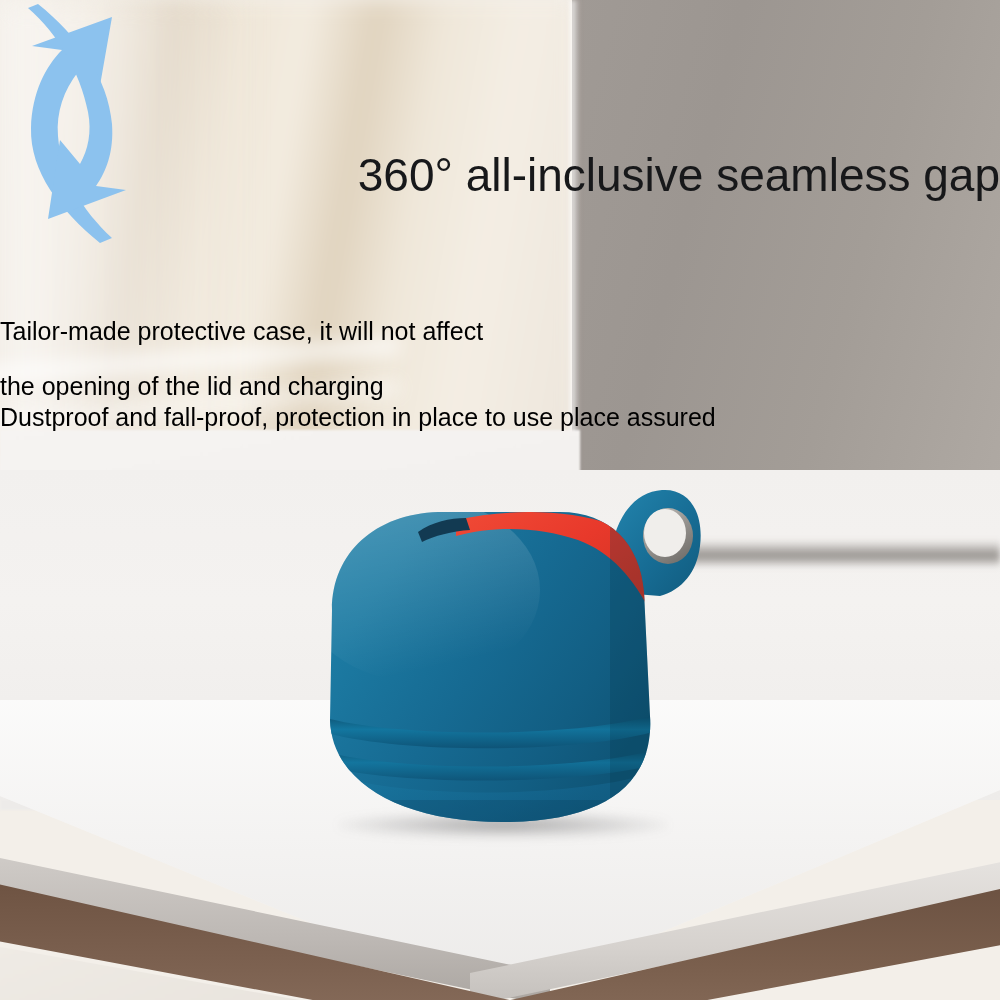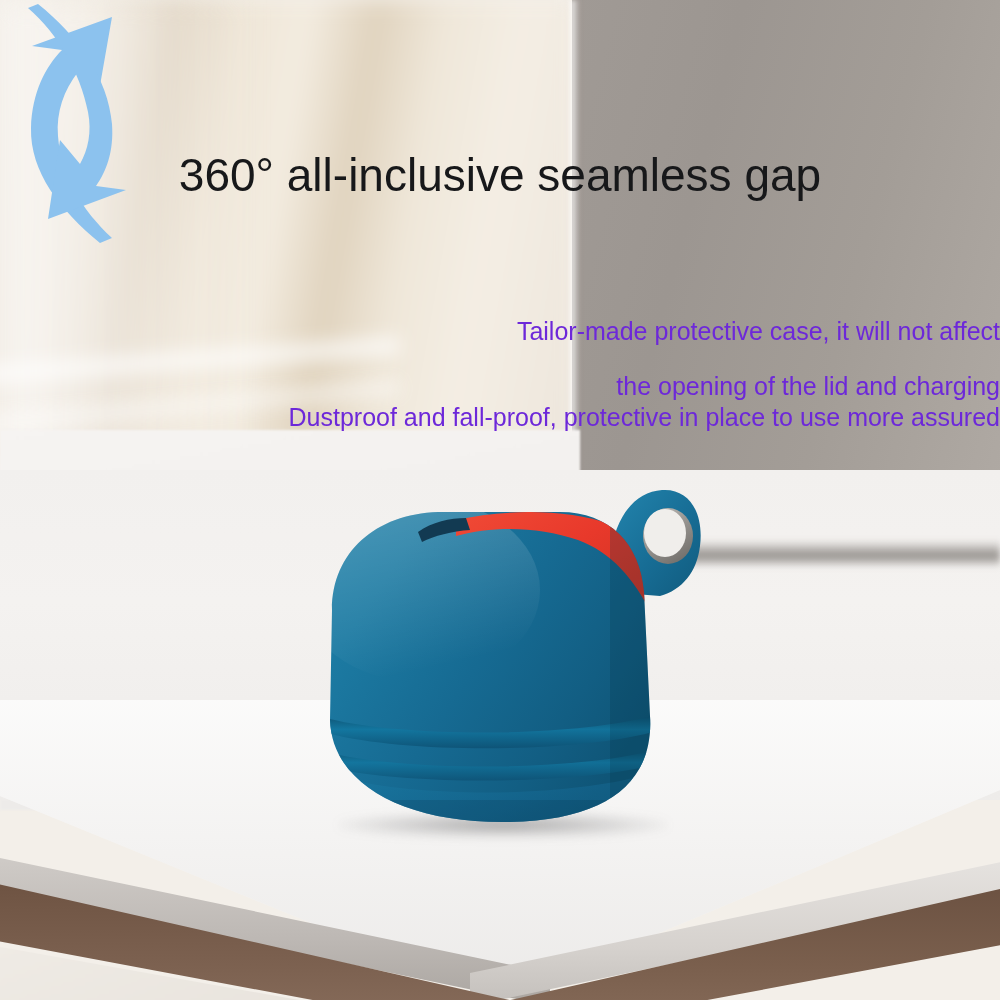--- a/index.html
+++ b/index.html
@@ -154,7 +154,7 @@
     position: absolute;
     left: 0; top: 148px;
     width: 1000px;
-    text-align: center;
+    text-align: right;
     font-size: 46px;
     font-weight: 400;
     letter-spacing: 0px;

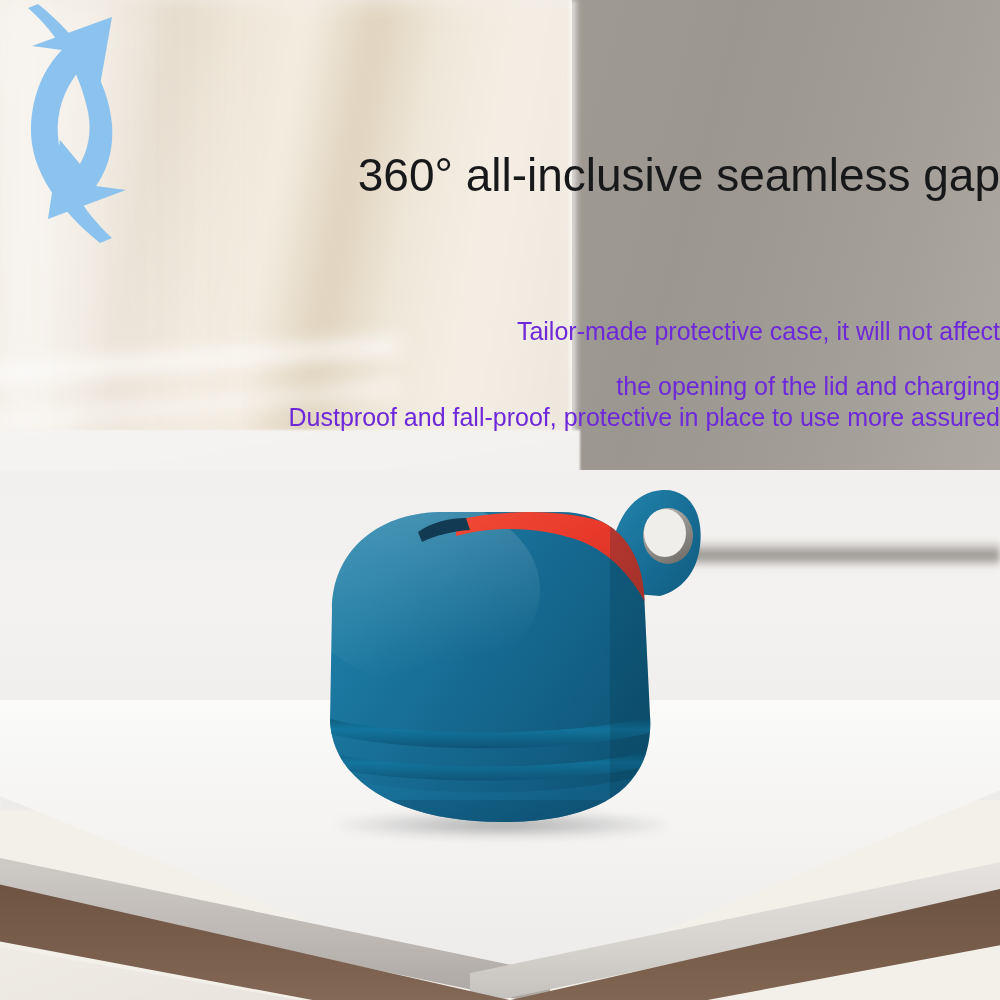--- a/index.html
+++ b/index.html
@@ -165,10 +165,10 @@
     position: absolute;
     left: 0;
     width: 1000px;
-    text-align: right;
+    text-align: left;
     font-size: 25px;
     font-weight: 400;
-    color: #6d28d9;
+    color: #000000;
     white-space: nowrap;
   }
   .sub1 { top: 317px; }

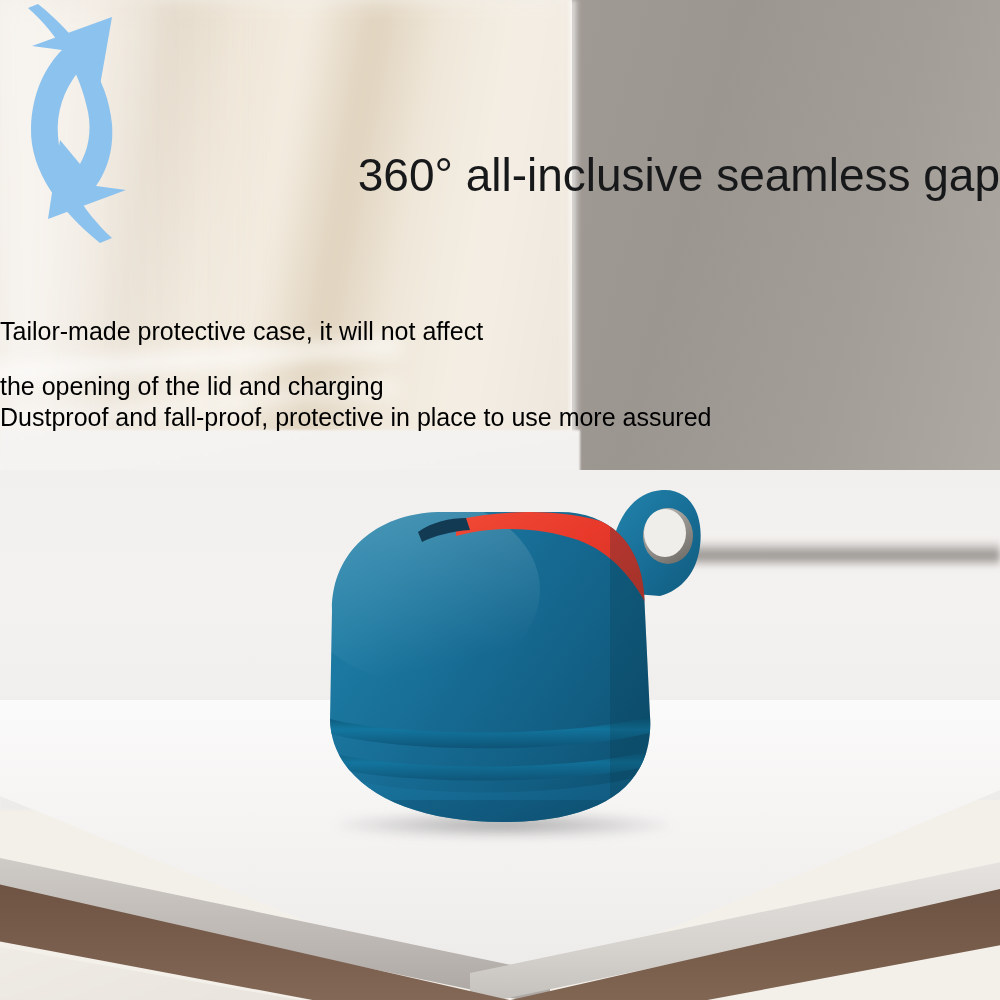--- a/index.html
+++ b/index.html
@@ -226,7 +226,7 @@
   <div class="headline">360° all-inclusive seamless gap</div>
   <div class="subtext sub1">Tailor-made protective case, it will not affect</div>
   <div class="subtext sub2">the opening of the lid and charging</div>
-  <div class="subtext sub3">Dustproof and fall-proof, protective in place to use more assured</div>
+  <div class="subtext sub3">Dustproof and fall-proof, protection in place to use place assured</div>
 
   <div id="arrow-left-wrap">
     <svg class="arrow-svg" width="180" height="250" viewBox="0 0 180 250">

